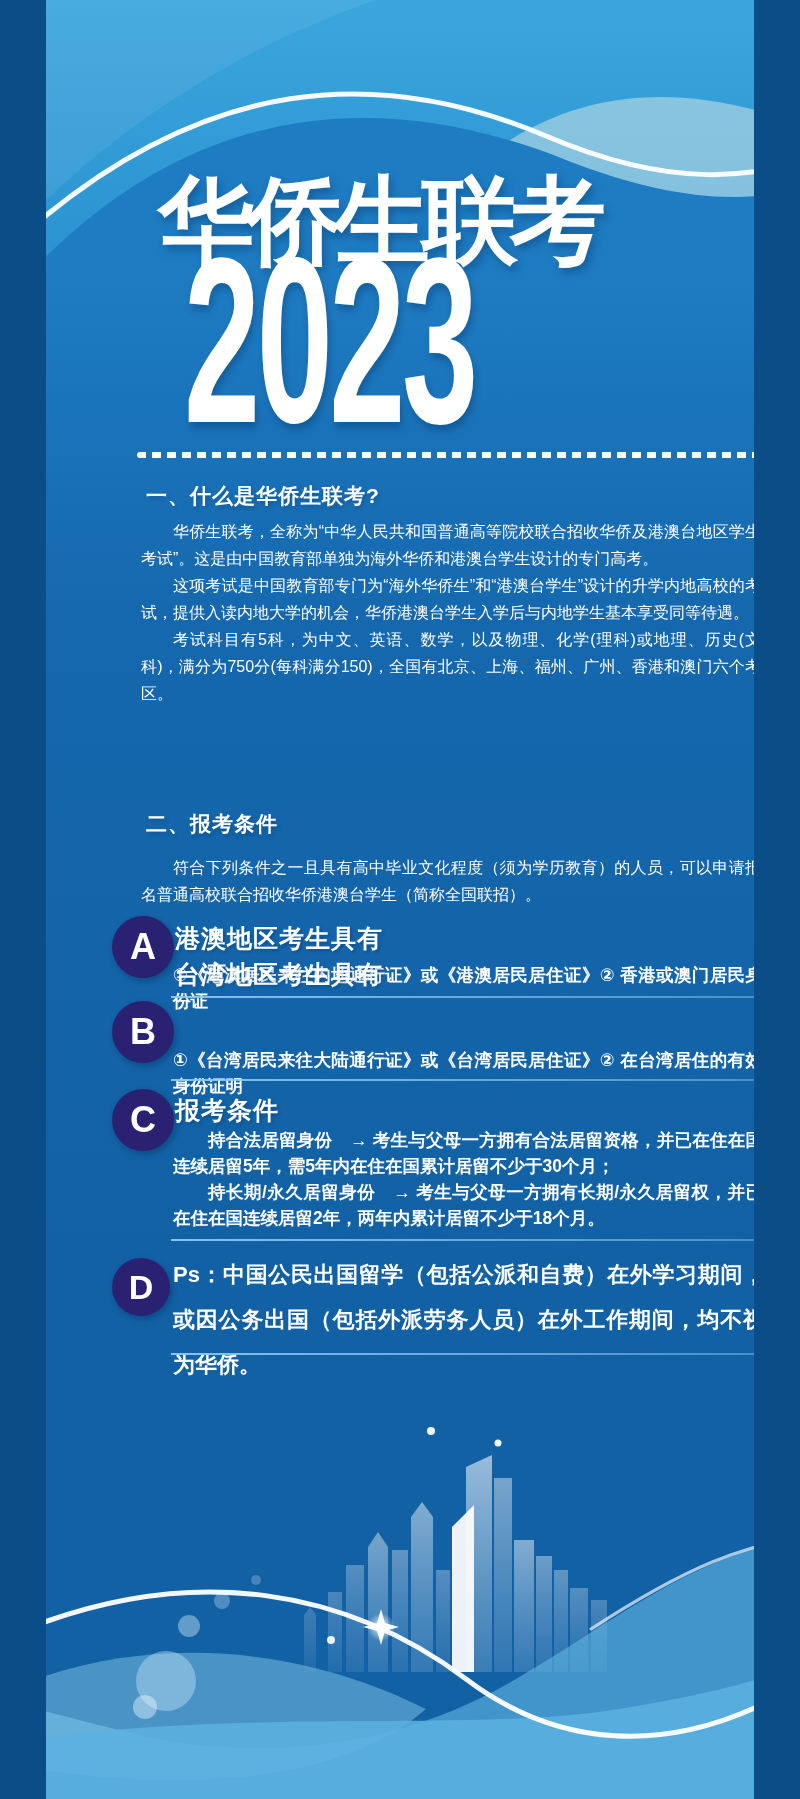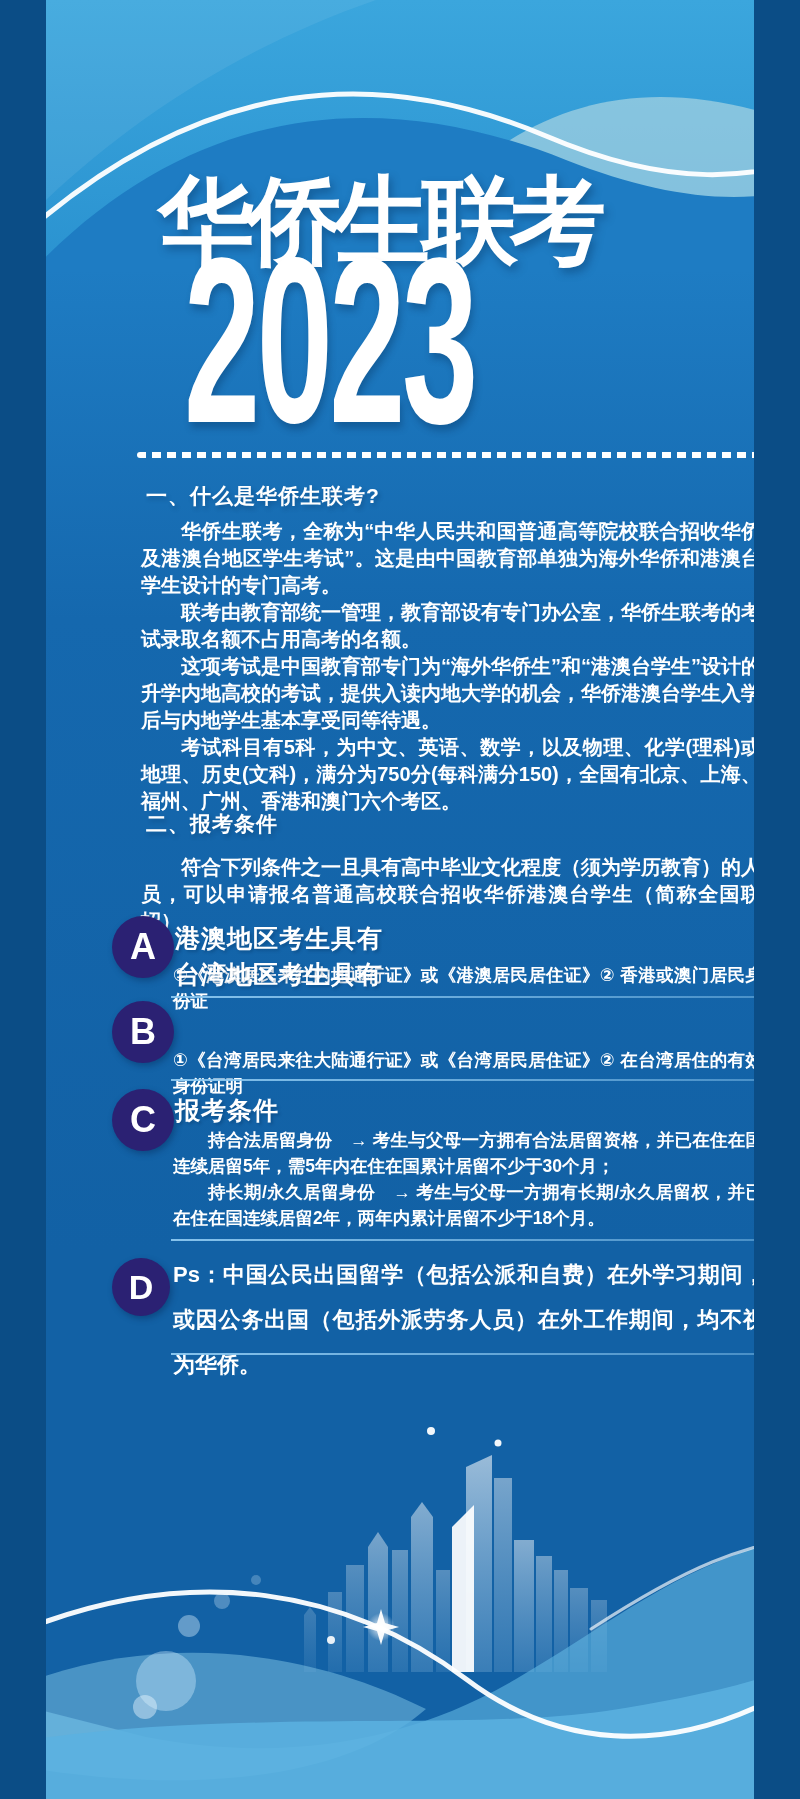--- a/index.html
+++ b/index.html
@@ -43,7 +43,7 @@
   .h2{top:810px;}
   .body-block{
     position:absolute;left:95px;width:620px;
-    font-size:20px;font-weight:700;line-height:27px;
+    font-size:16px;font-weight:400;line-height:27px;
     text-align:justify;
   }
   .body-block p{margin:0;text-indent:2em;}

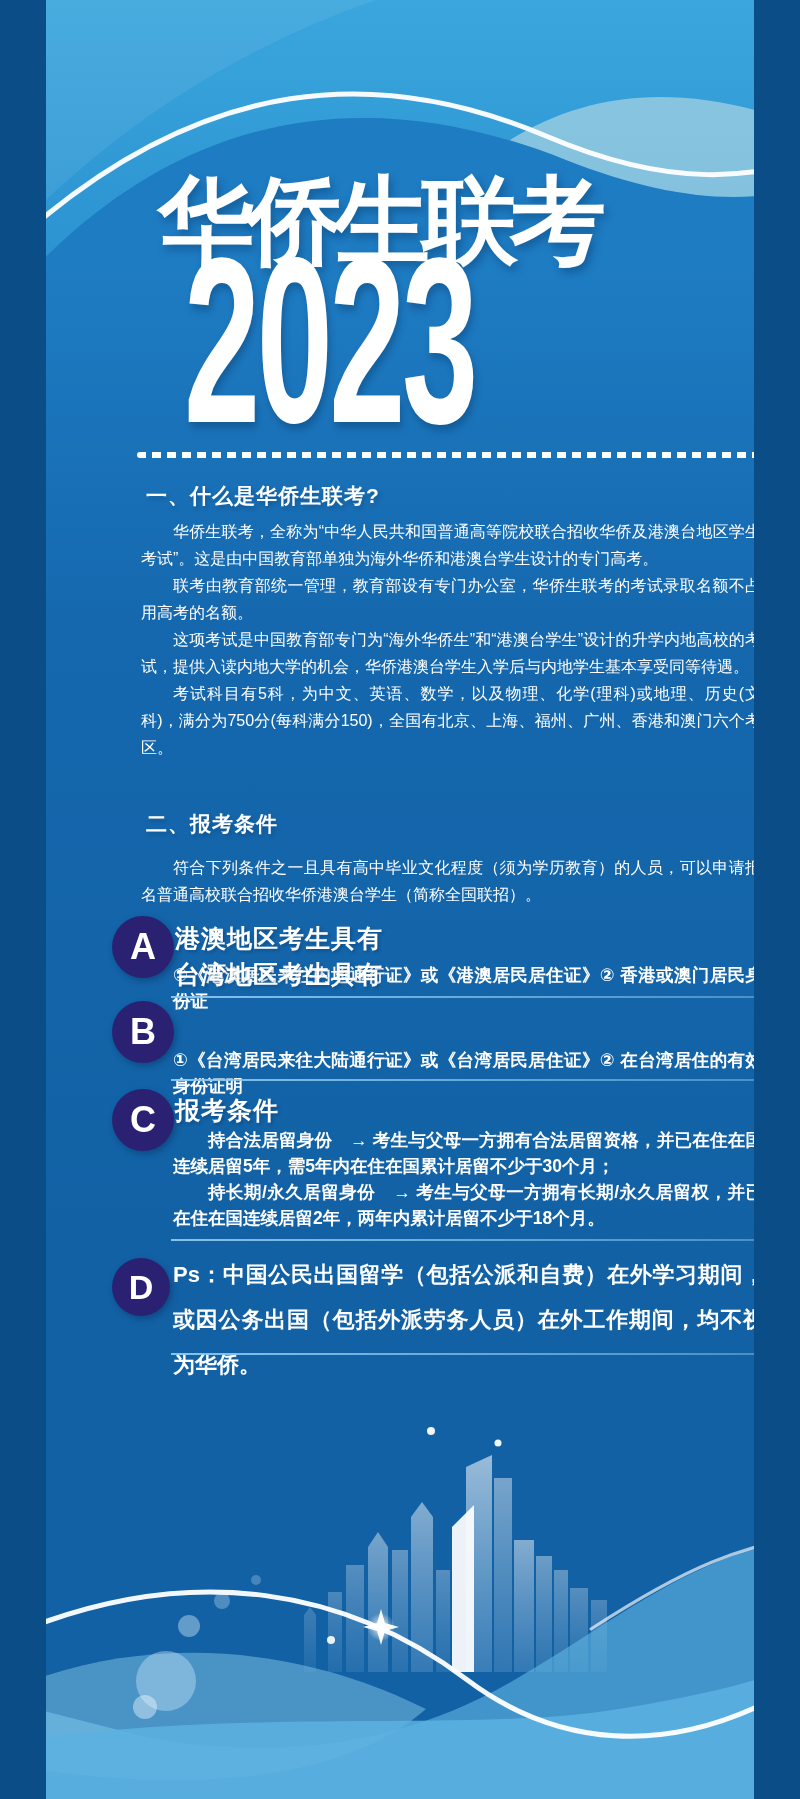--- a/index.html
+++ b/index.html
@@ -106,7 +106,6 @@
   <div class="h-section h1">一、什么是华侨生联考?</div>
   <div class="body-block s1">
     <p>华侨生联考，全称为“中华人民共和国普通高等院校联合招收华侨及港澳台地区学生考试”。这是由中国教育部单独为海外华侨和港澳台学生设计的专门高考。</p>
-    <p>联考由教育部统一管理，教育部设有专门办公室，华侨生联考的考试录取名额不占用高考的名额。</p>
     <p>这项考试是中国教育部专门为“海外华侨生”和“港澳台学生”设计的升学内地高校的考试，提供入读内地大学的机会，华侨港澳台学生入学后与内地学生基本享受同等待遇。</p>
     <p>考试科目有5科，为中文、英语、数学，以及物理、化学(理科)或地理、历史(文科)，满分为750分(每科满分150)，全国有北京、上海、福州、广州、香港和澳门六个考区。</p>
   </div>

